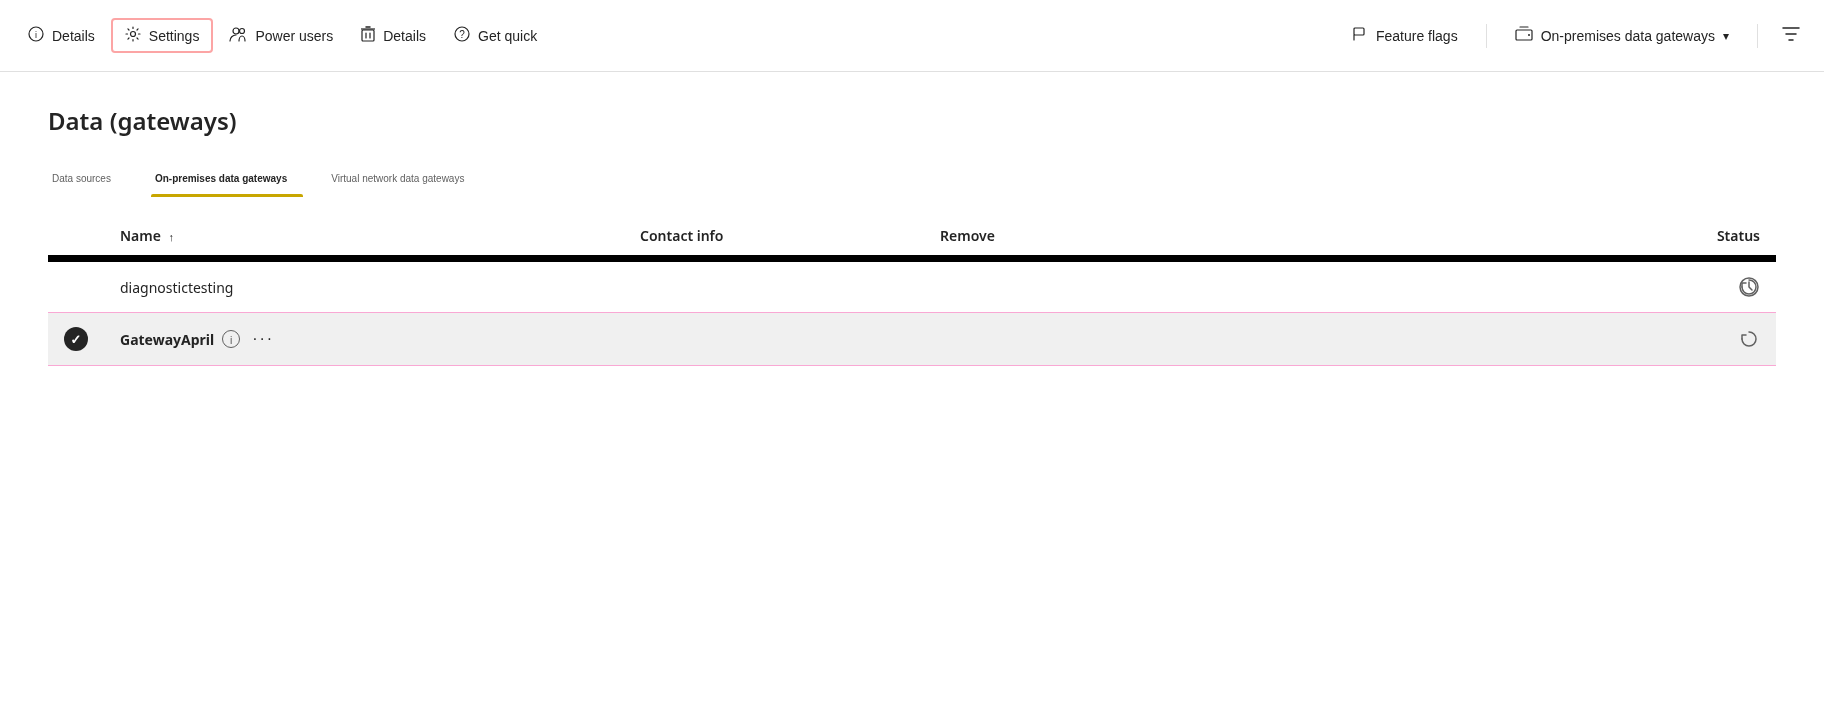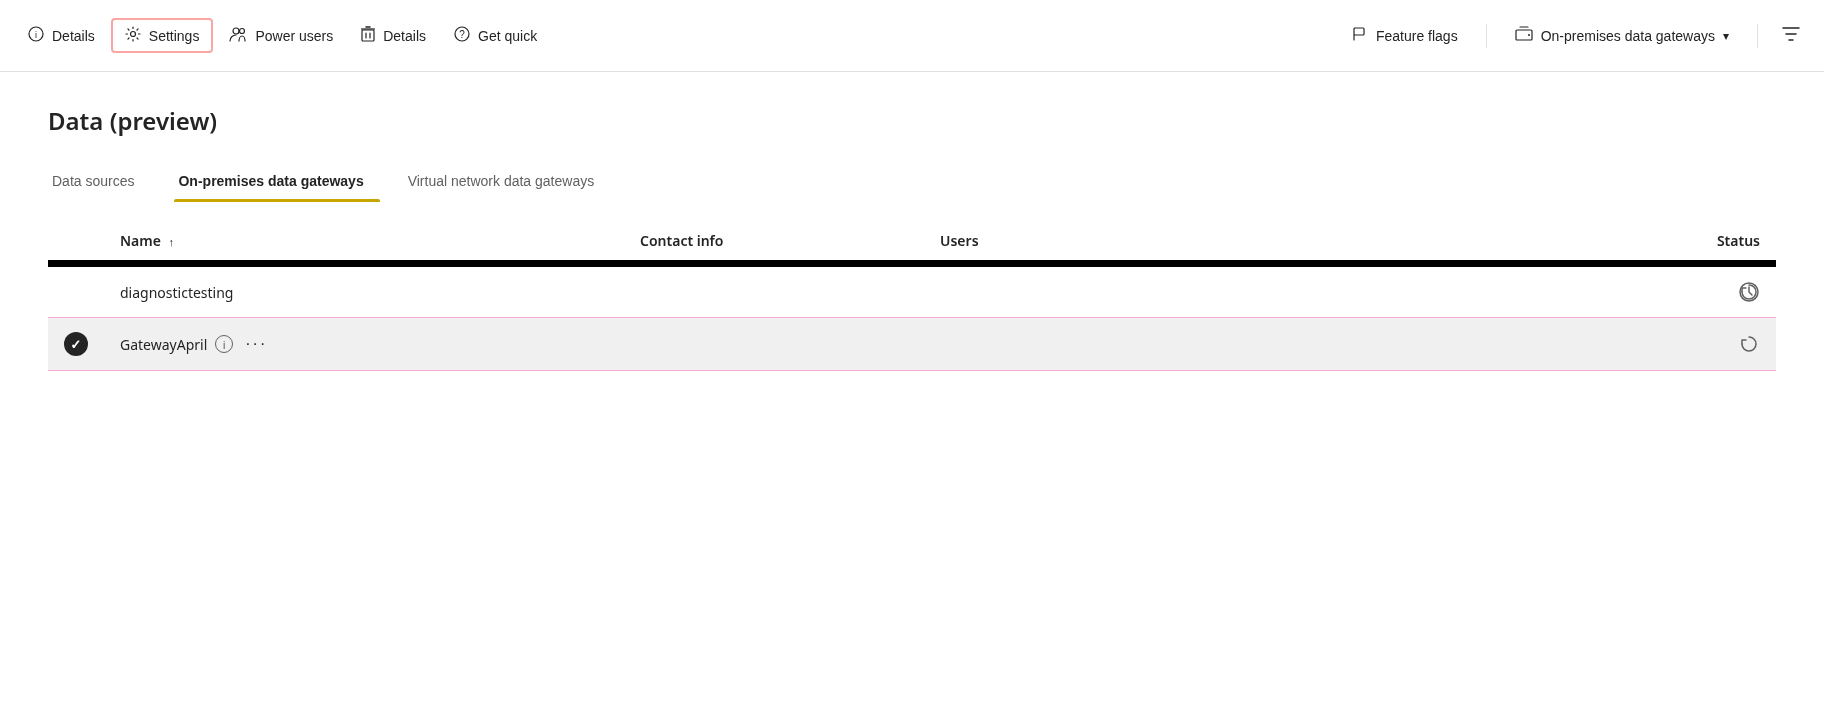--- a/index.html
+++ b/index.html
@@ -332,7 +332,7 @@
 
 <div class="main-content">
 
-  <h1 class="page-title">Data (preview)</h1>
+  <h1 class="page-title">Data (gateways)</h1>
 
   <div class="tabs">
     <button class="tab">

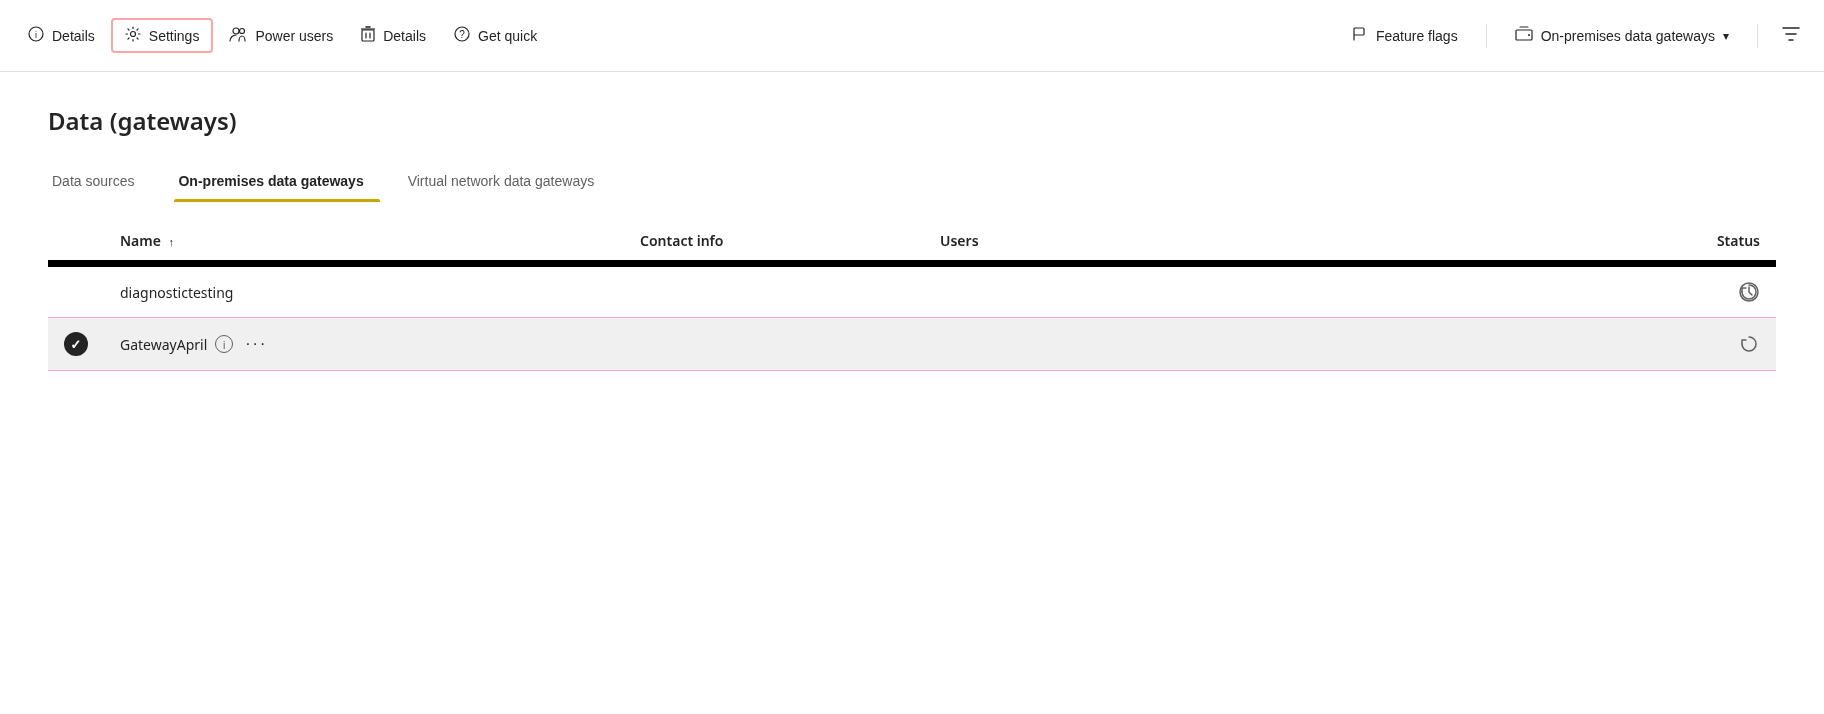--- a/index.html
+++ b/index.html
@@ -76,7 +76,7 @@
     .tab {
       padding: 8px 16px 12px 4px;
       cursor: pointer;
-      font-size: 14px;
+      font-size: 10px;
       color: #616161;
       border: none;
       background: transparent;

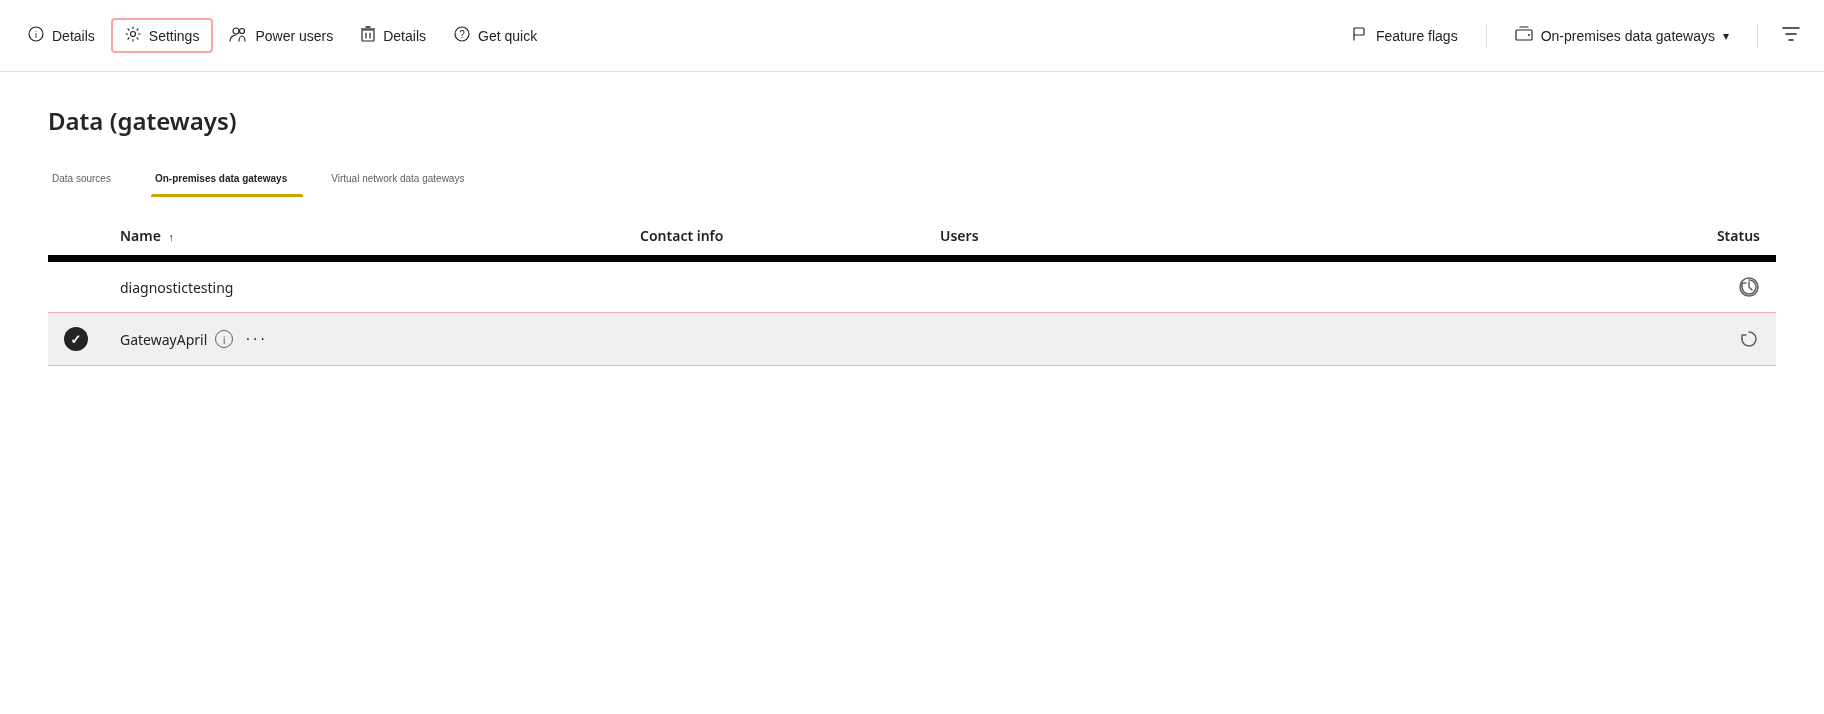--- a/index.html
+++ b/index.html
@@ -359,7 +359,7 @@
           <span>Contact info</span>
         </th>
         <th class="col-users">
-          <span>Users</span>
+          <span>Remove</span>
         </th>
         <th class="col-status right-align">
           <span>Status</span>

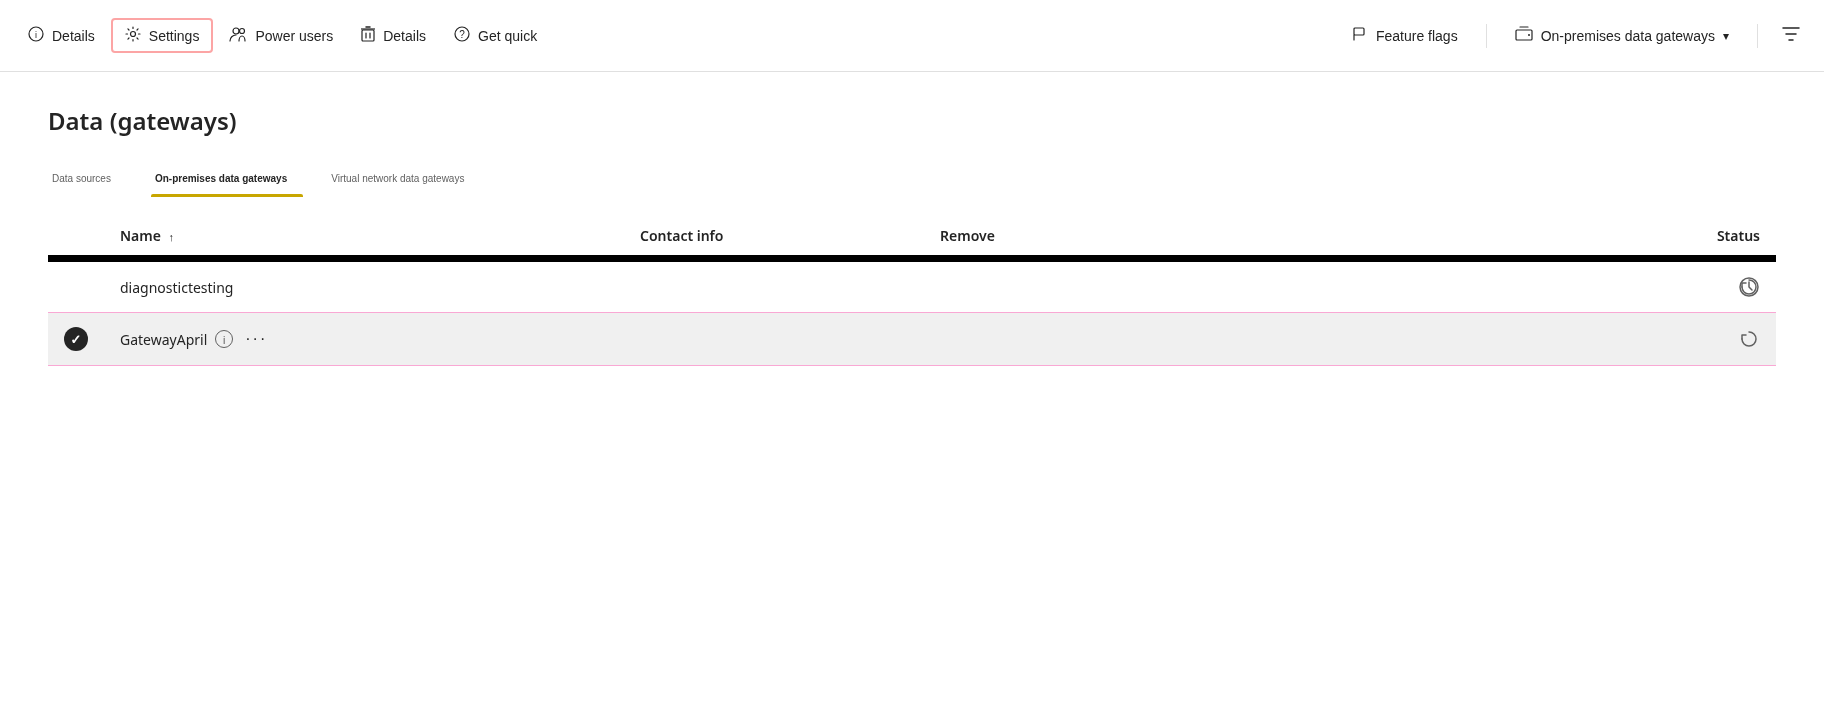--- a/index.html
+++ b/index.html
@@ -395,7 +395,7 @@
         </td>
         <td class="col-name">
           <div class="row-name-wrapper">
-            <span style="font-weight:400;">GatewayApril</span>
+            <span style="font-weight:700;">GatewayApril</span>
             <span class="info-circle">i</span>
             <button class="more-btn">···</button>
           </div>

